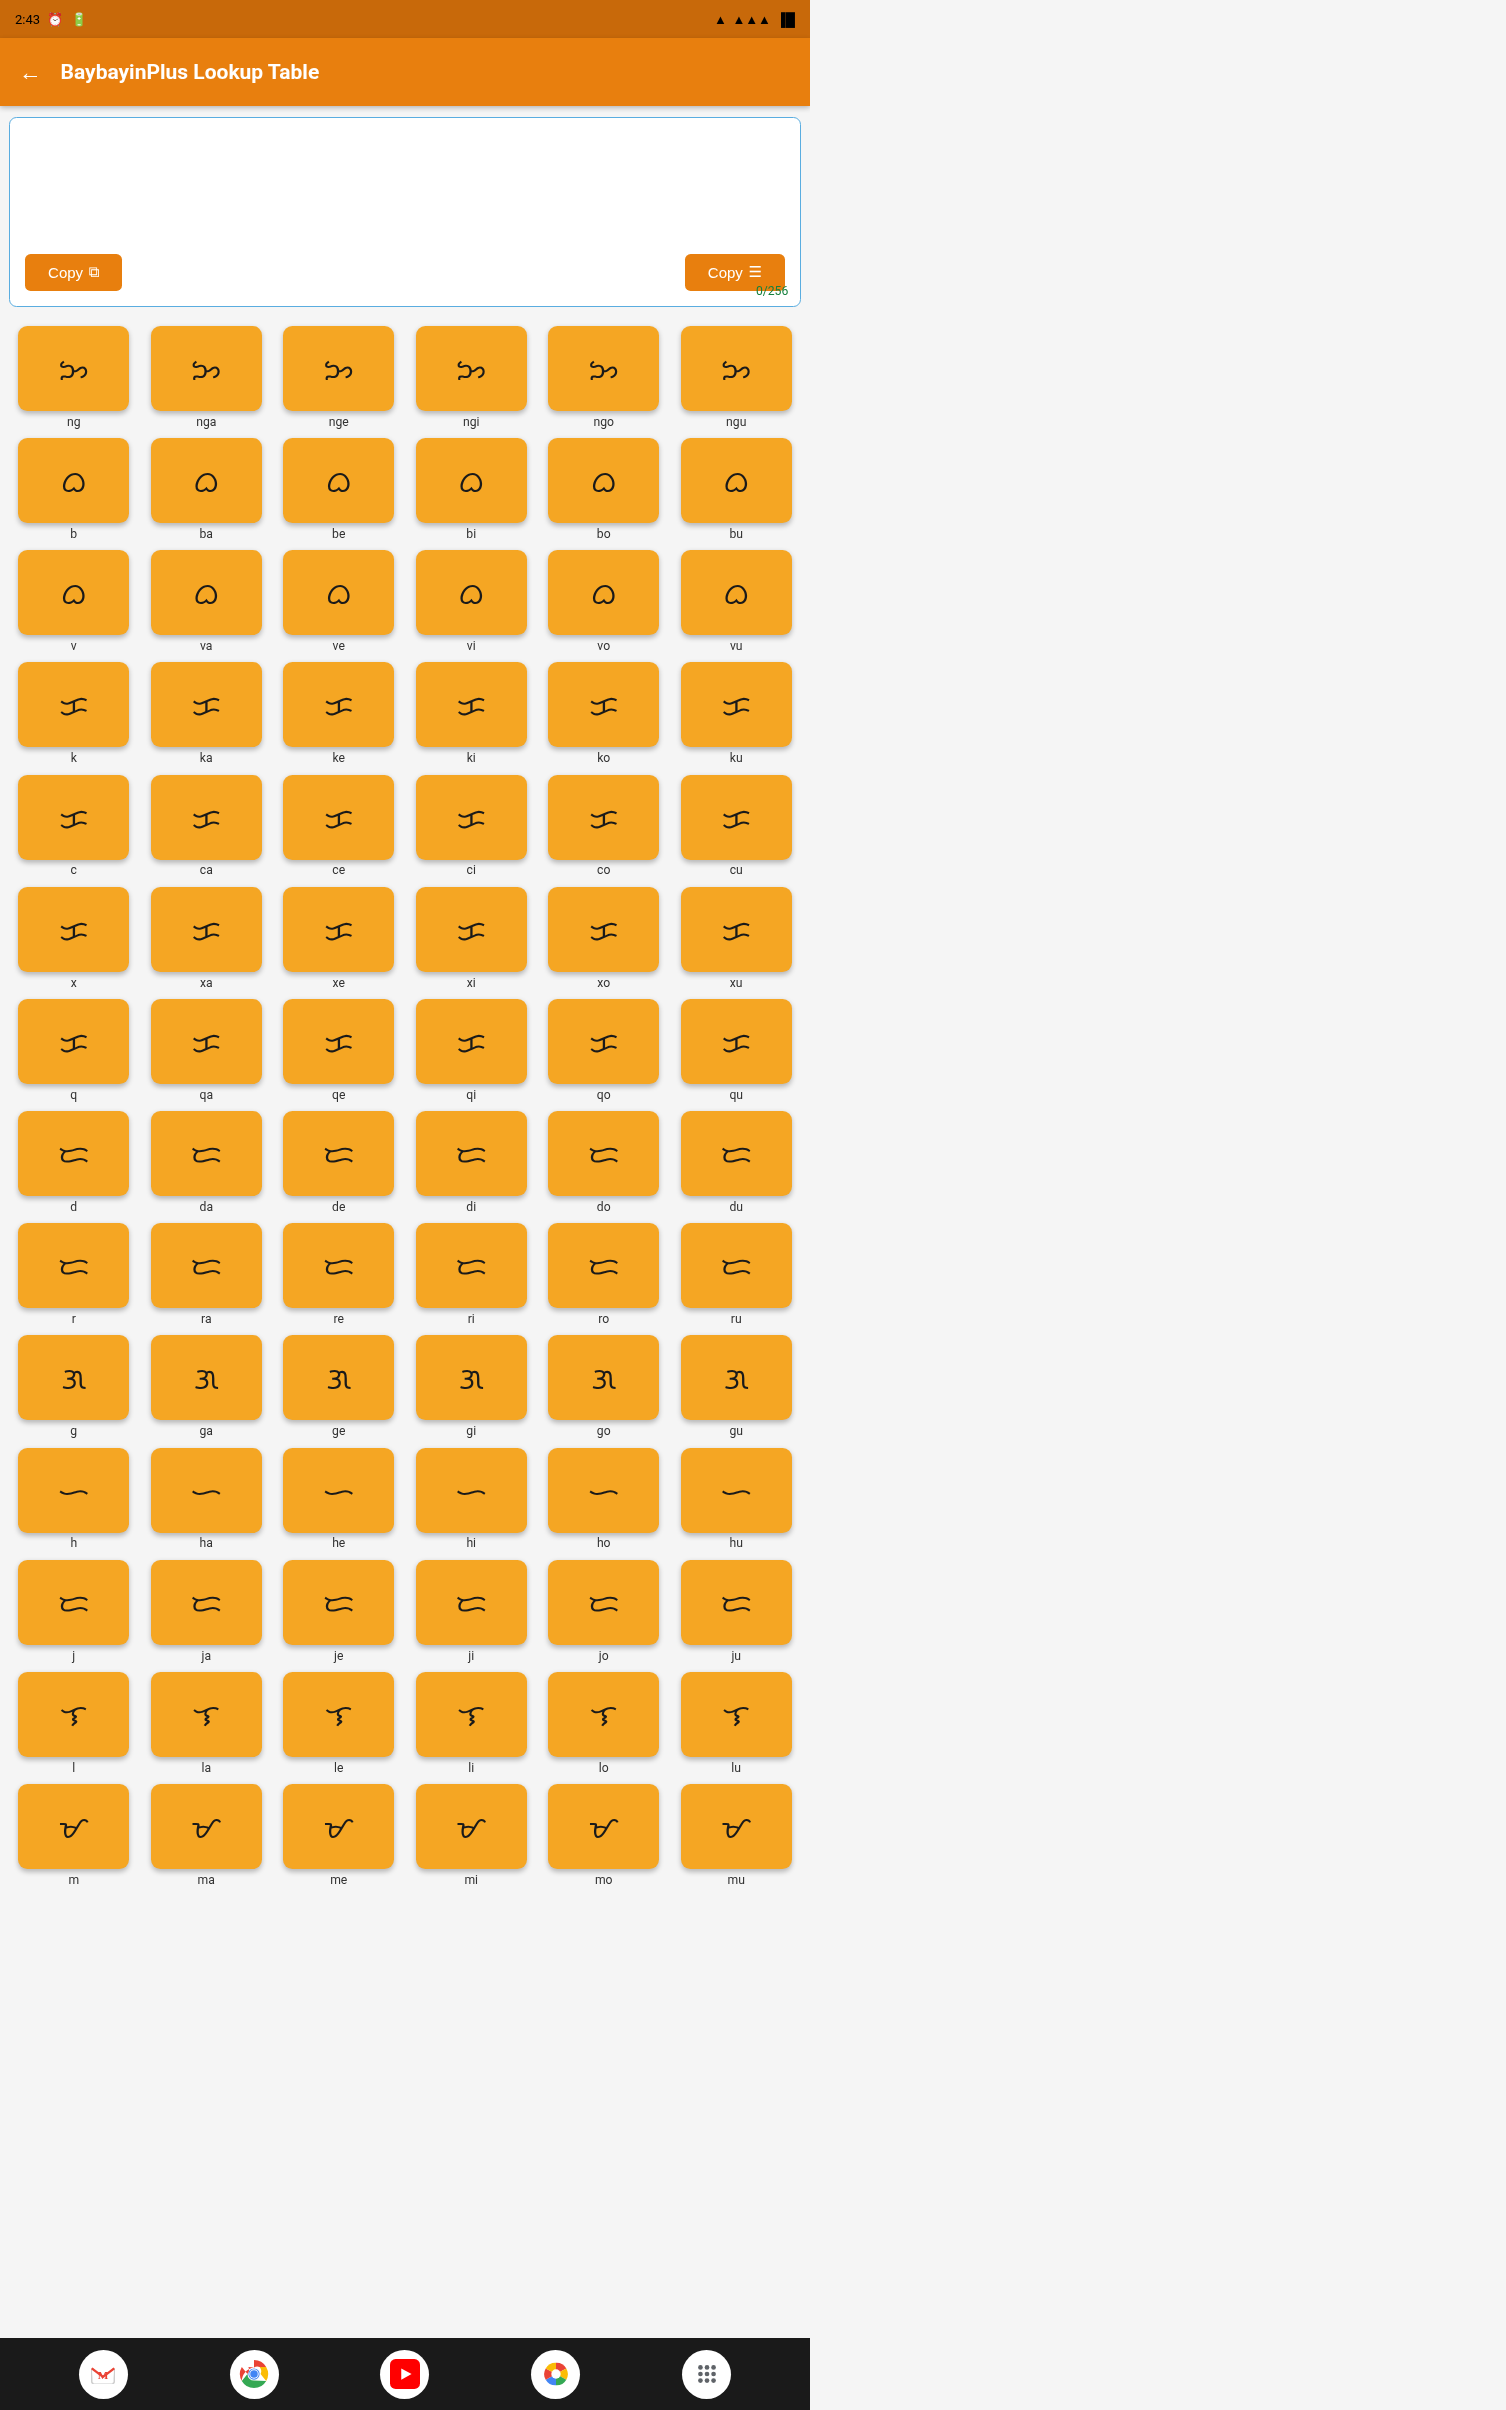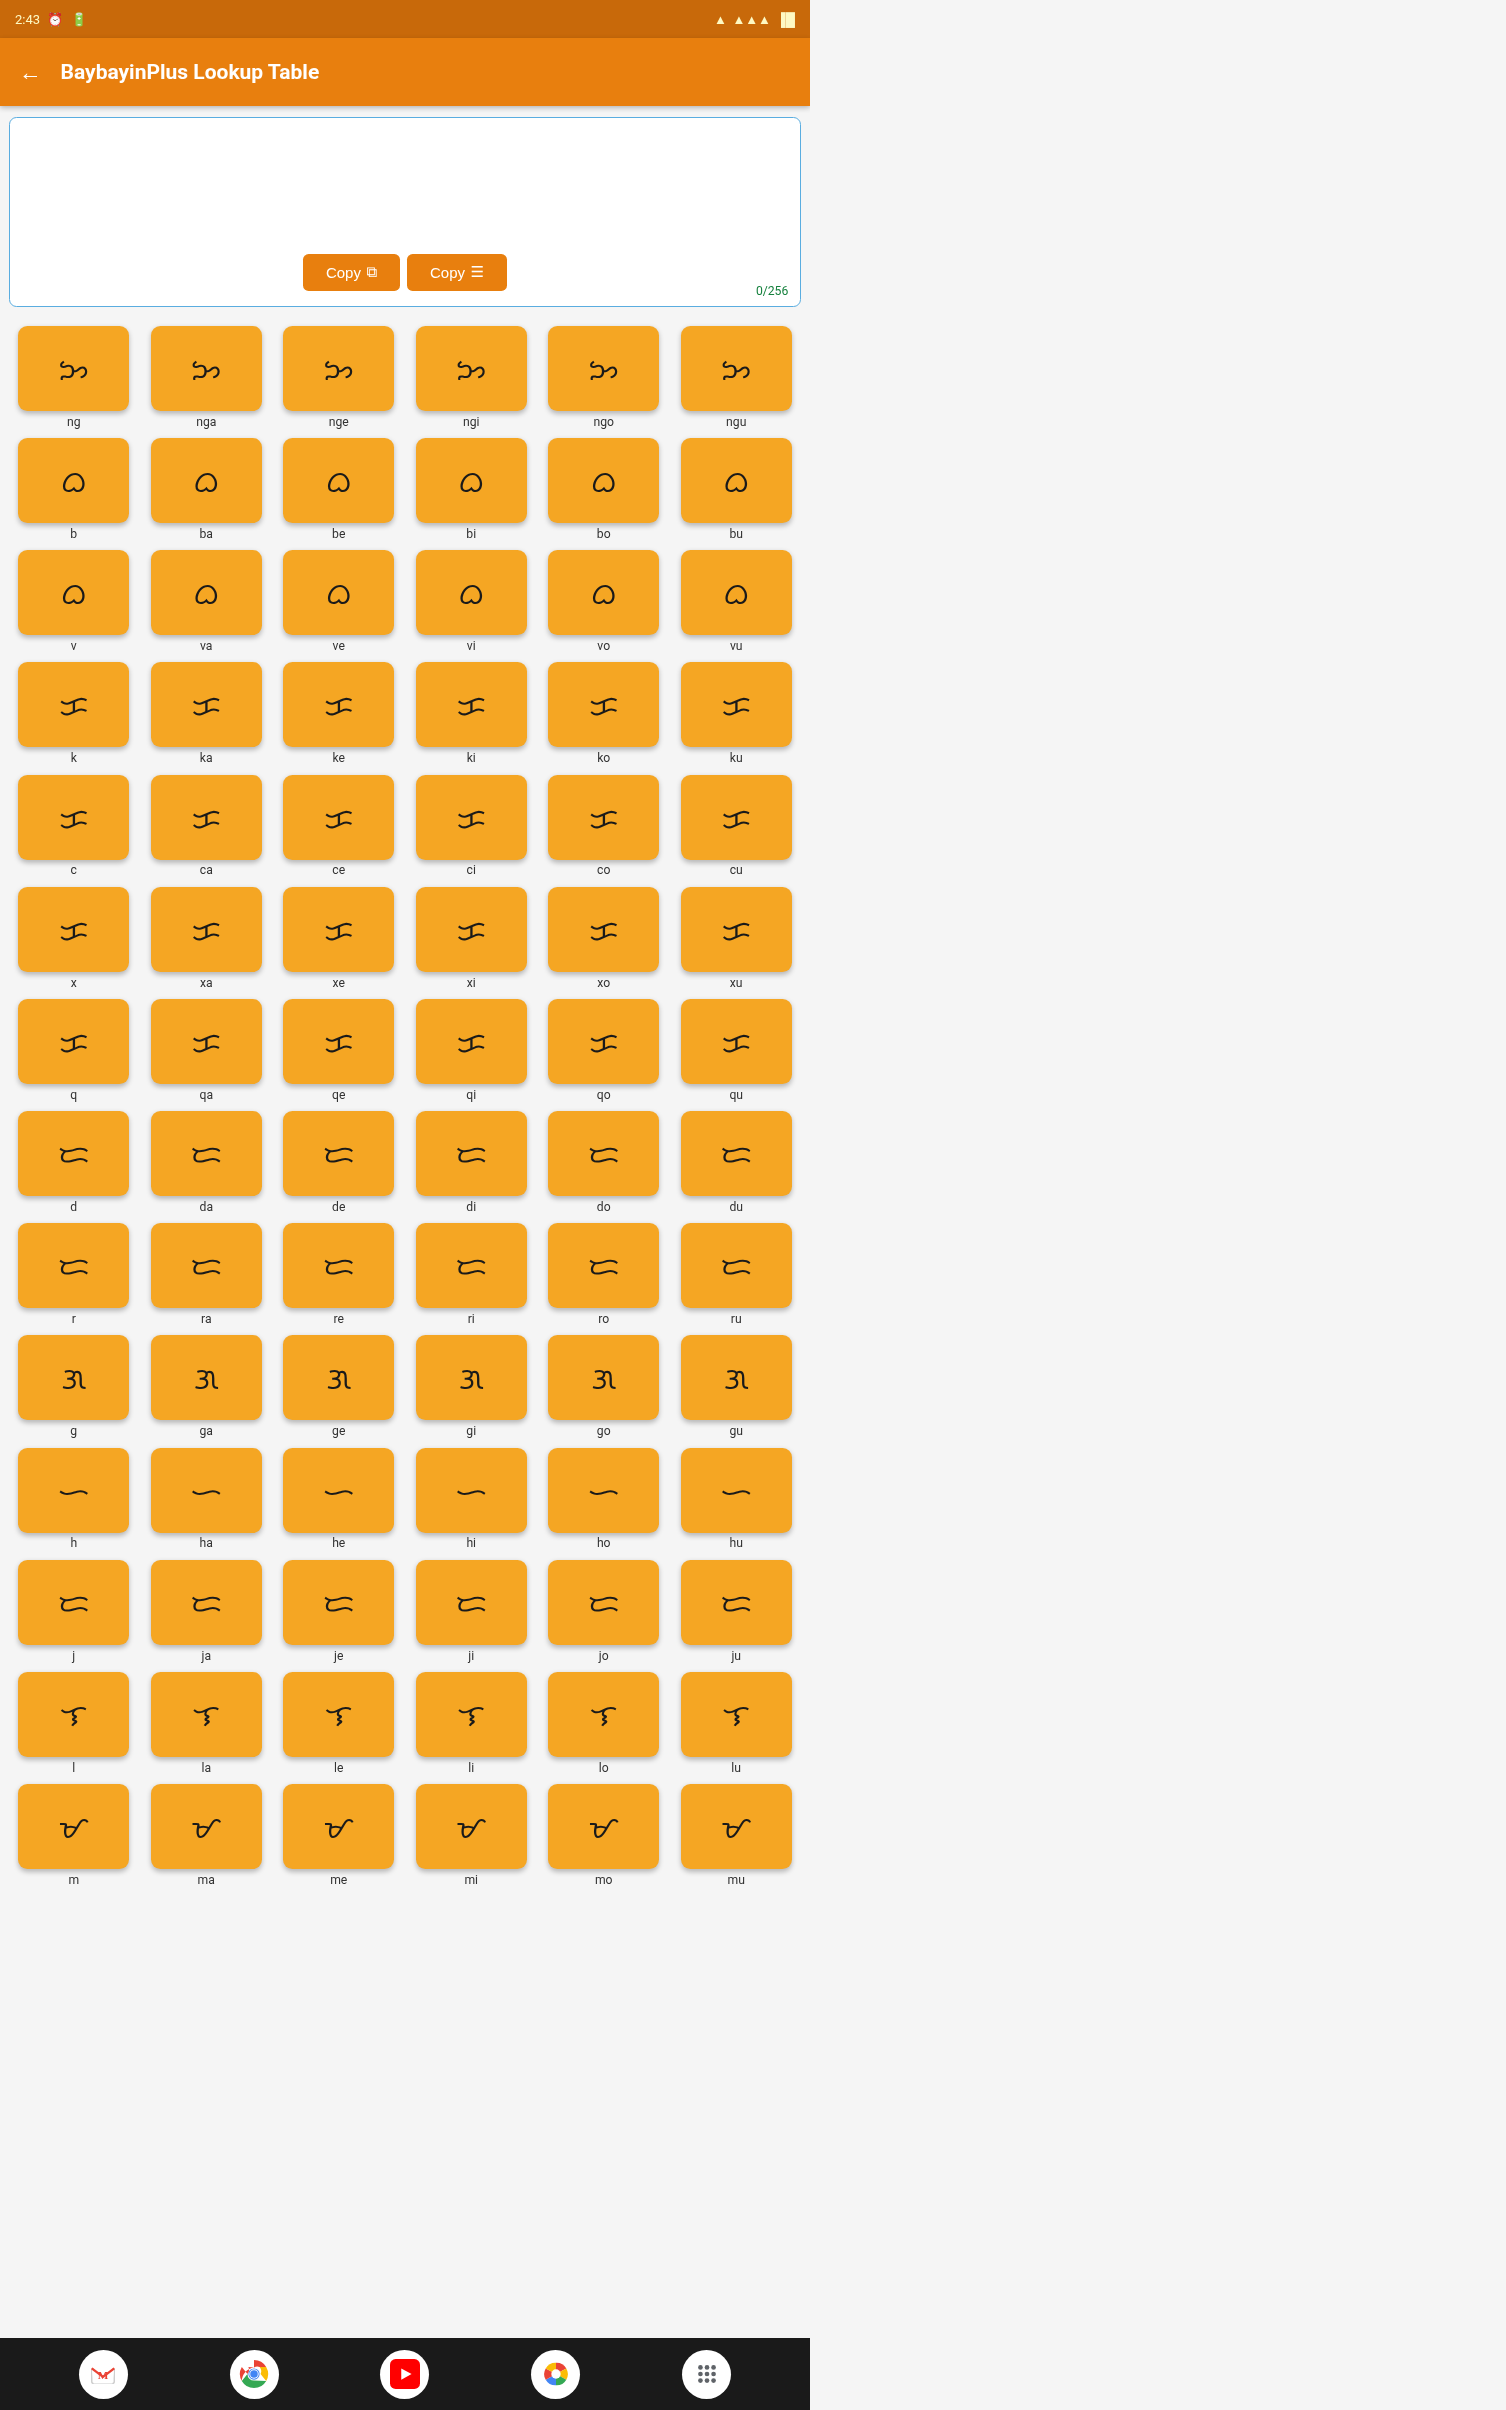--- a/index.html
+++ b/index.html
@@ -20,7 +20,7 @@
       align-items: center;
       justify-content: space-between;
       padding: 0 15px;
-      color: #fef9c3;
+      color: #000000;
       font-size: 13px;
     }
     .status-bar-left { display: flex; align-items: center; gap: 7.5px; }

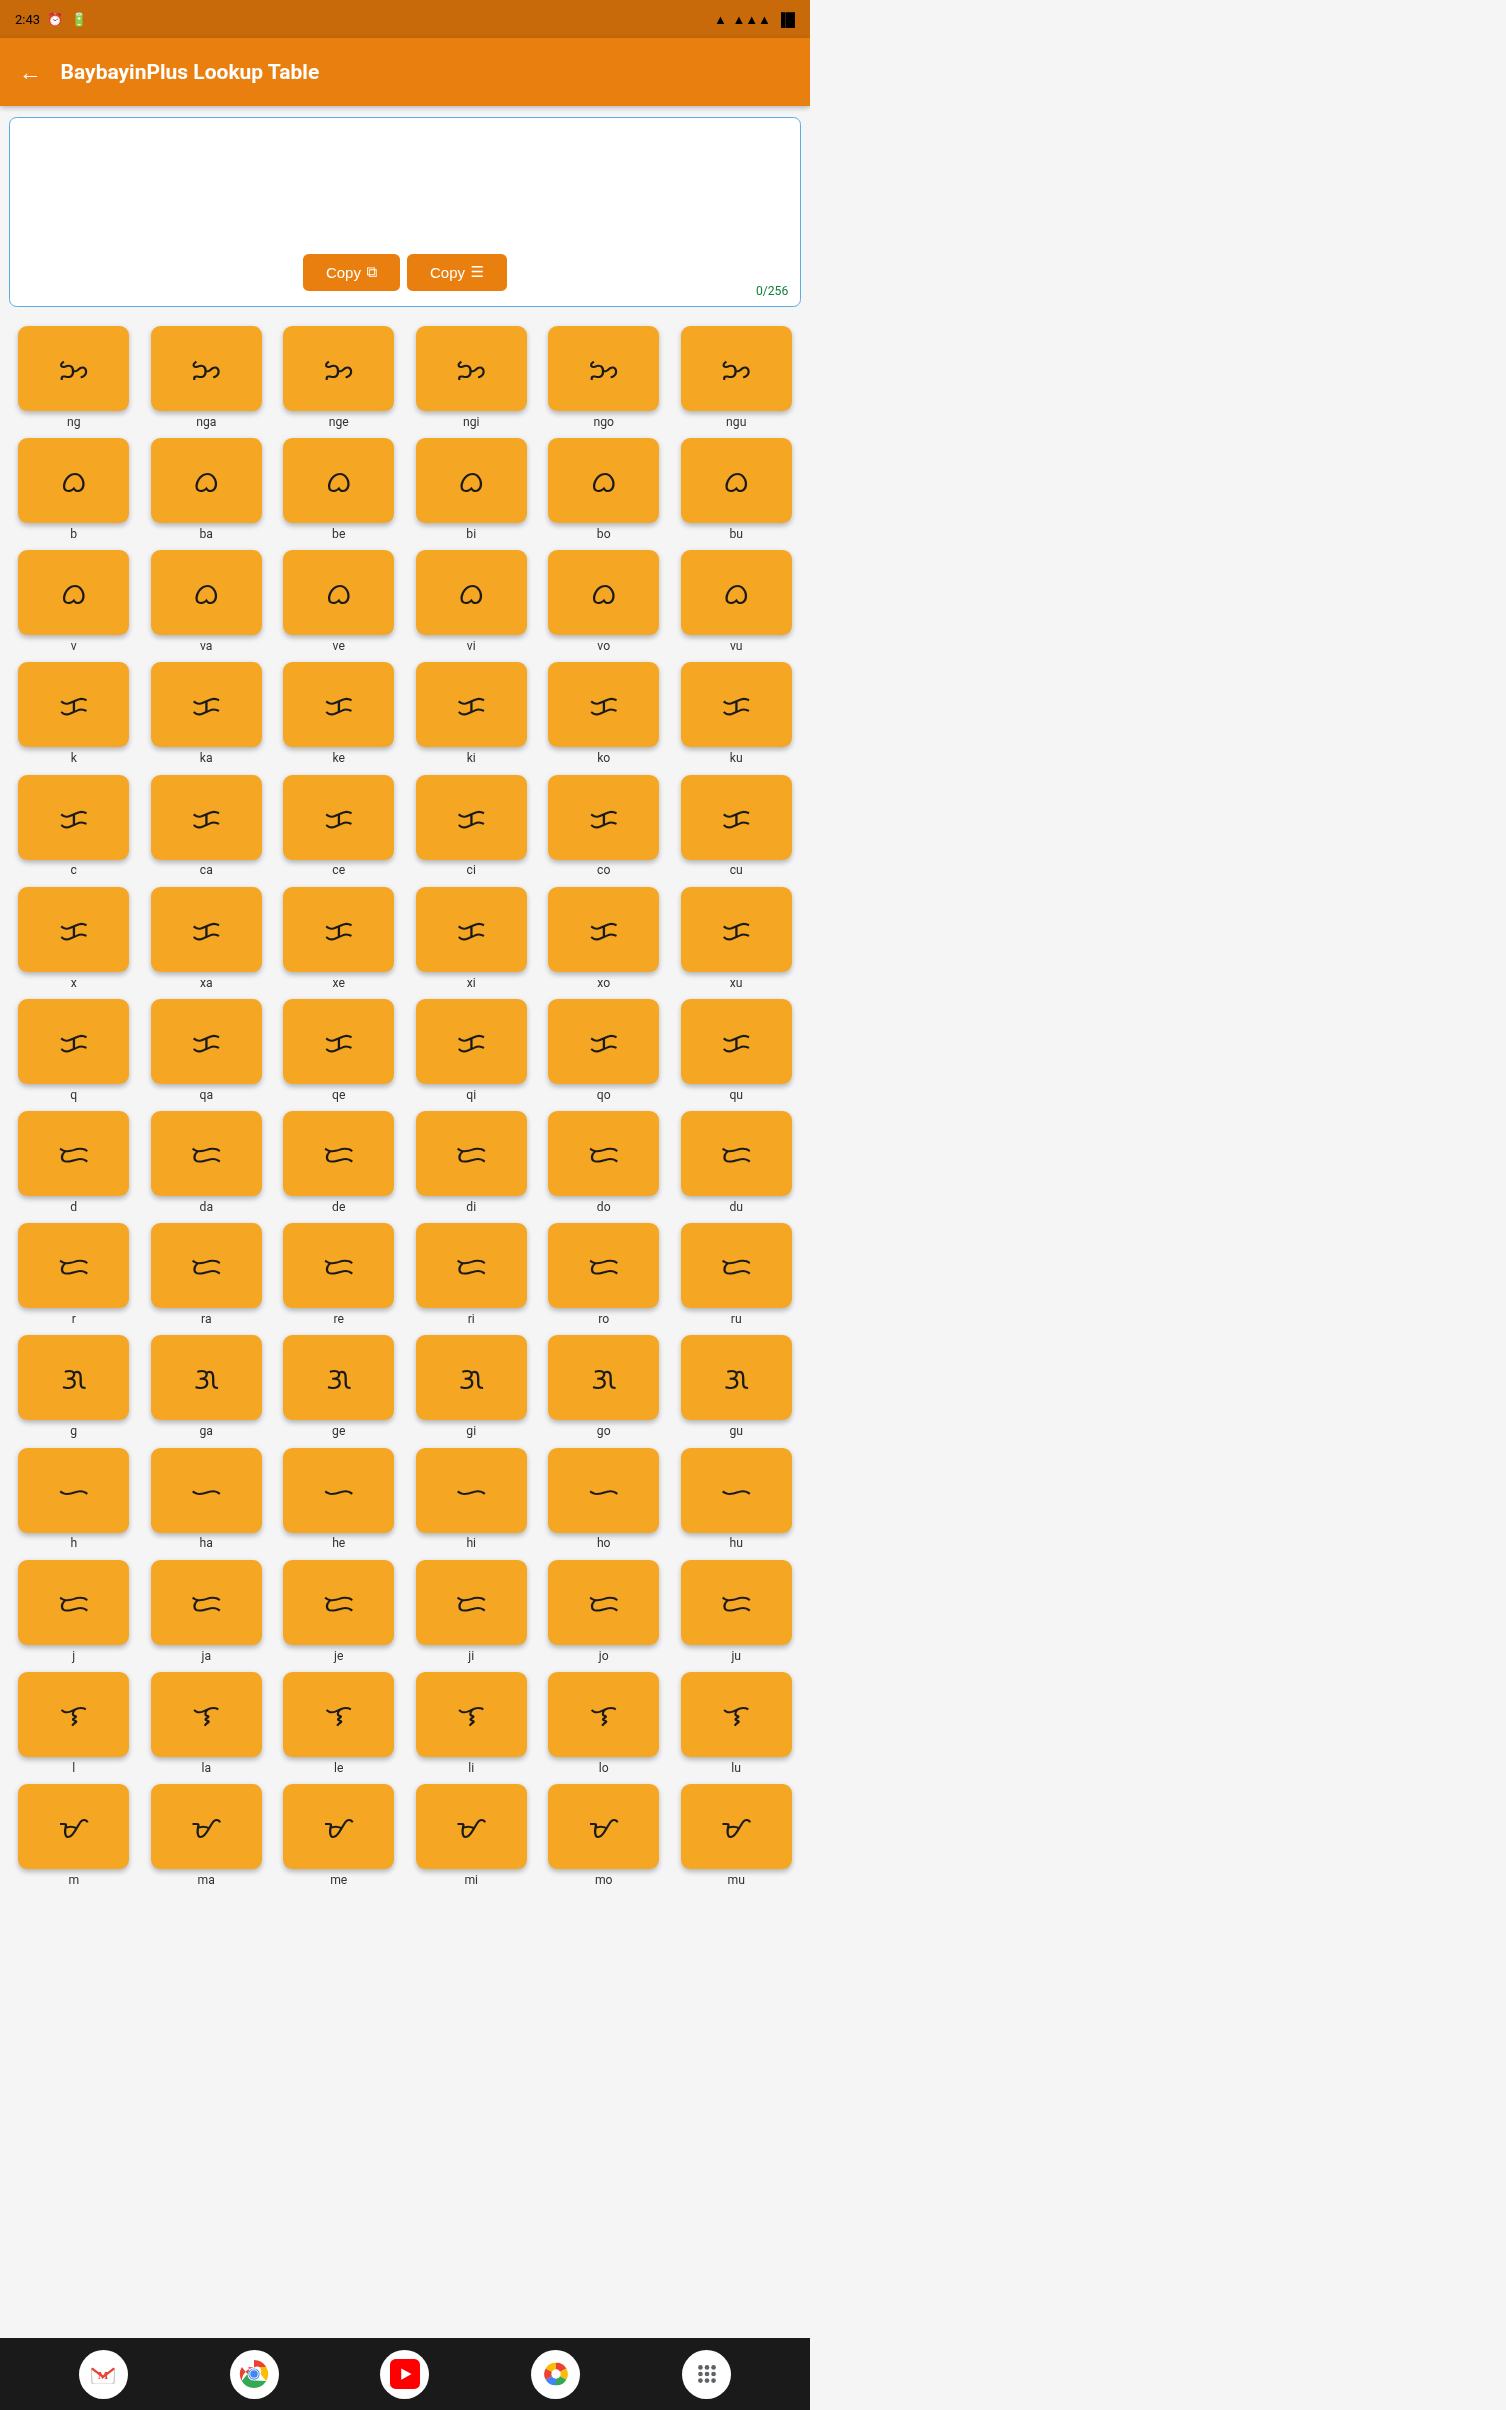--- a/index.html
+++ b/index.html
@@ -75,7 +75,7 @@
     .btn-row {
       display: flex;
       gap: 7.5px;
-      justify-content: center;
+      justify-content: space-between;
       flex: 1;
     }
     .action-btn {

